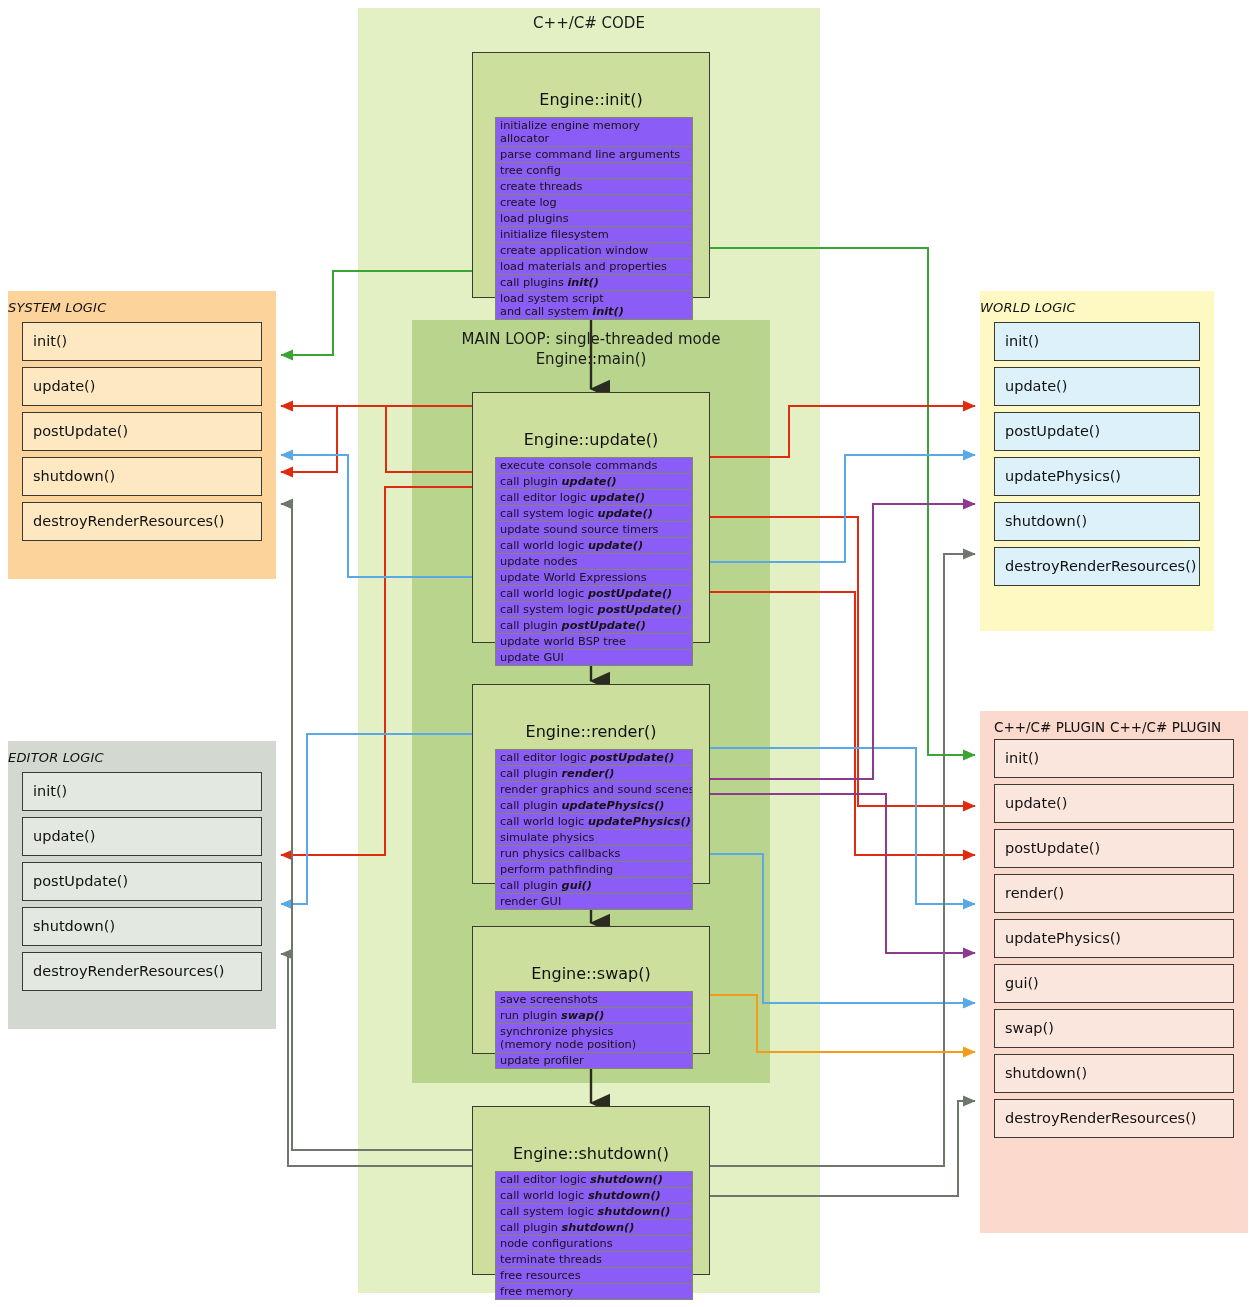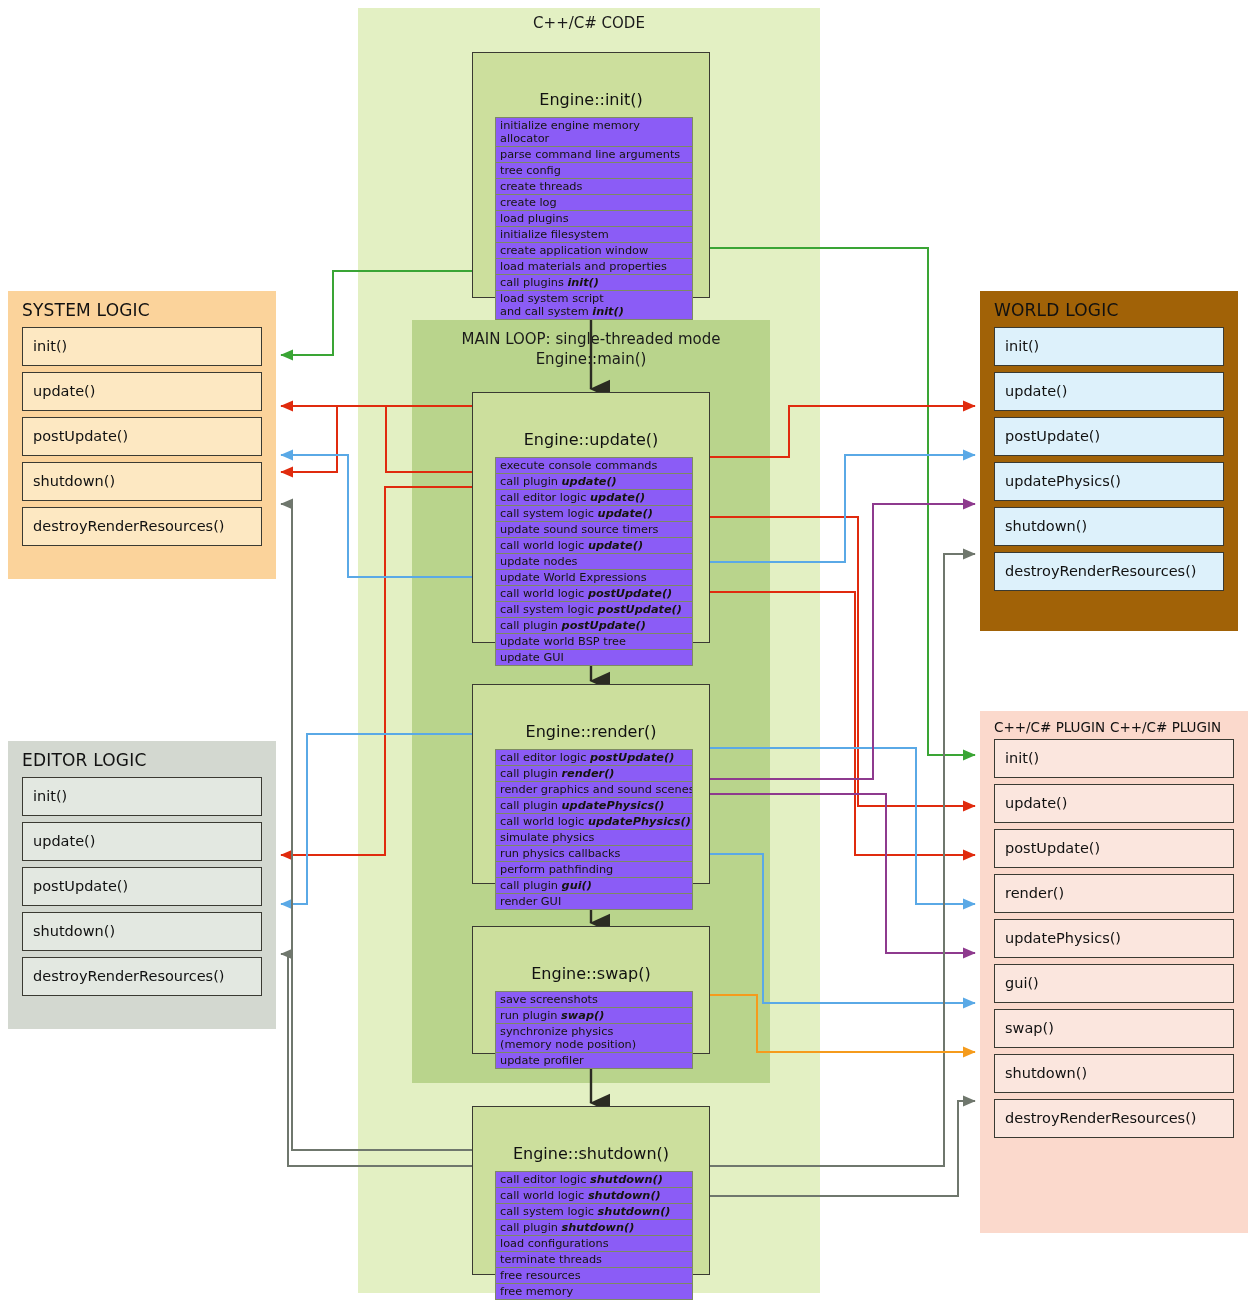--- a/index.html
+++ b/index.html
@@ -32,7 +32,7 @@
 
   
   .panel{position:absolute;box-sizing:border-box;}
-  .panel-title{font-size:17px;color:#111;padding:9px 0 7px 14px;letter-spacing:.2px;white-space:nowrap;}
+  .panel-title{font-size:13px;color:#111;padding:9px 0 7px 0;letter-spacing:.2px;white-space:nowrap;font-style:italic;}
   .pbox{box-sizing:border-box;margin:0 14px 6px 14px;height:39px;line-height:37px;
         border:1.2px solid #3a3a32;font-size:14.5px;color:#111;padding-left:10px;white-space:nowrap;}
 

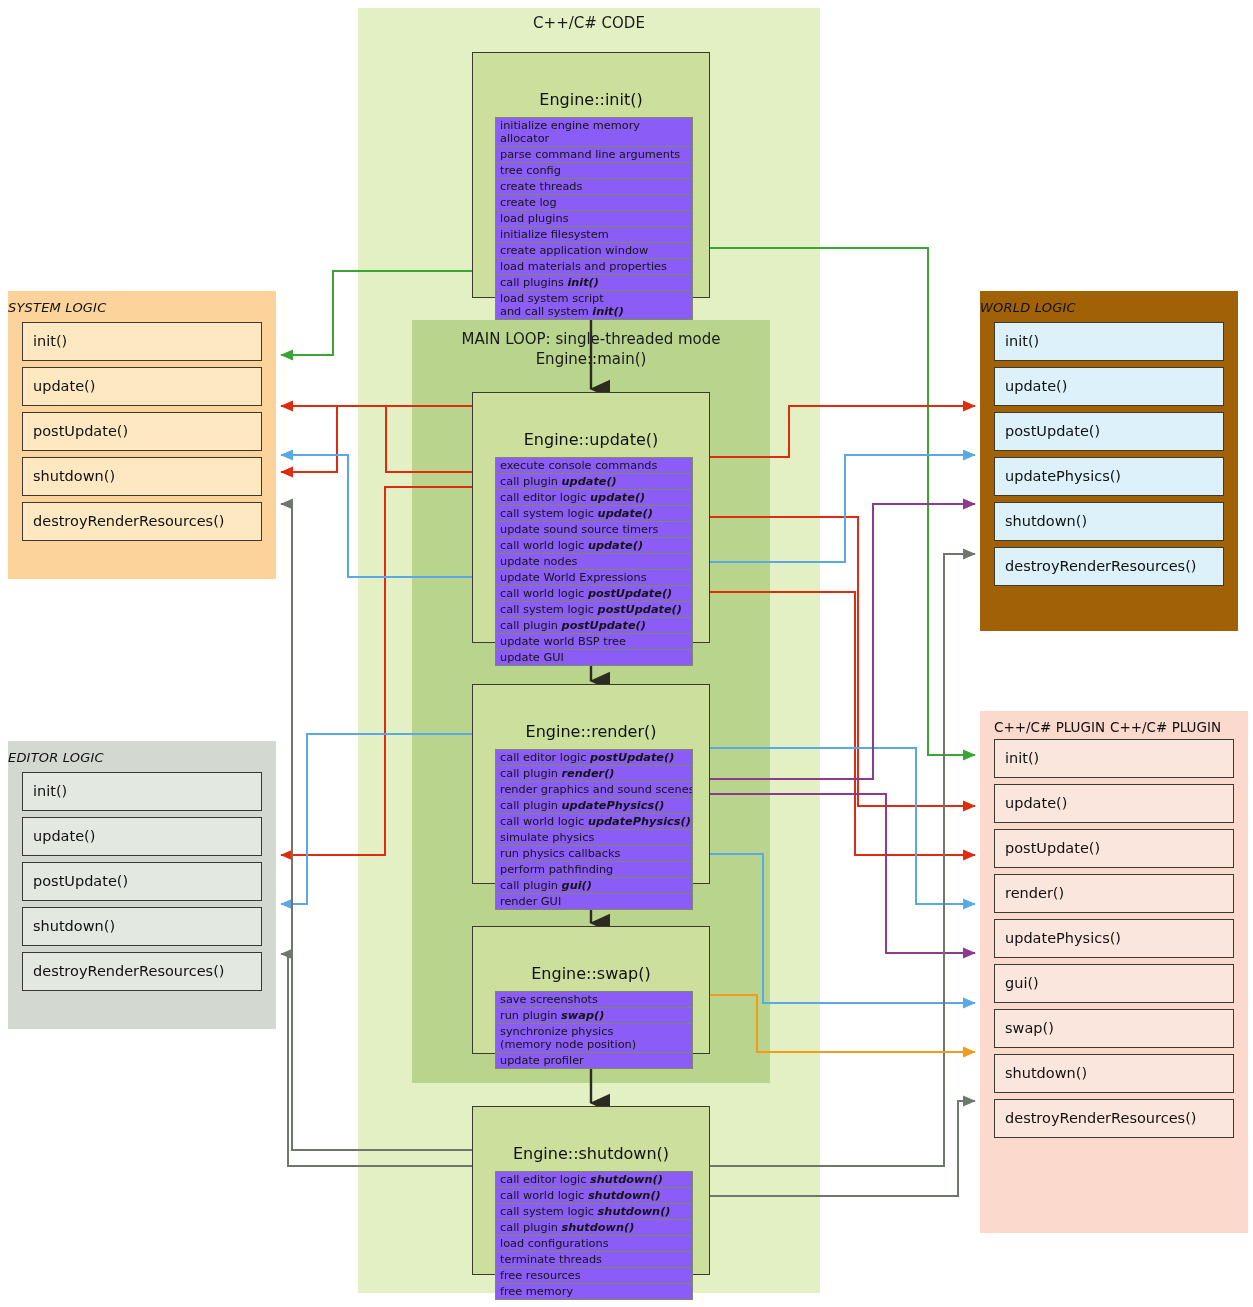--- a/index.html
+++ b/index.html
@@ -42,7 +42,7 @@
   #panel-editor{left:8px;top:741px;width:268px;height:288px;background:#d3d8d0;}
   #panel-editor .pbox{background:#e3e8e1;}
 
-  #panel-world{left:980px;top:291px;width:258px;height:340px;background:#a16207;}
+  #panel-world{left:980px;top:291px;width:234px;height:340px;background:#fef9c3;}
   #panel-world .pbox{background:#ddf1fb;}
 
   #panel-plugin{left:980px;top:711px;width:268px;height:522px;background:#fbd9cc;}

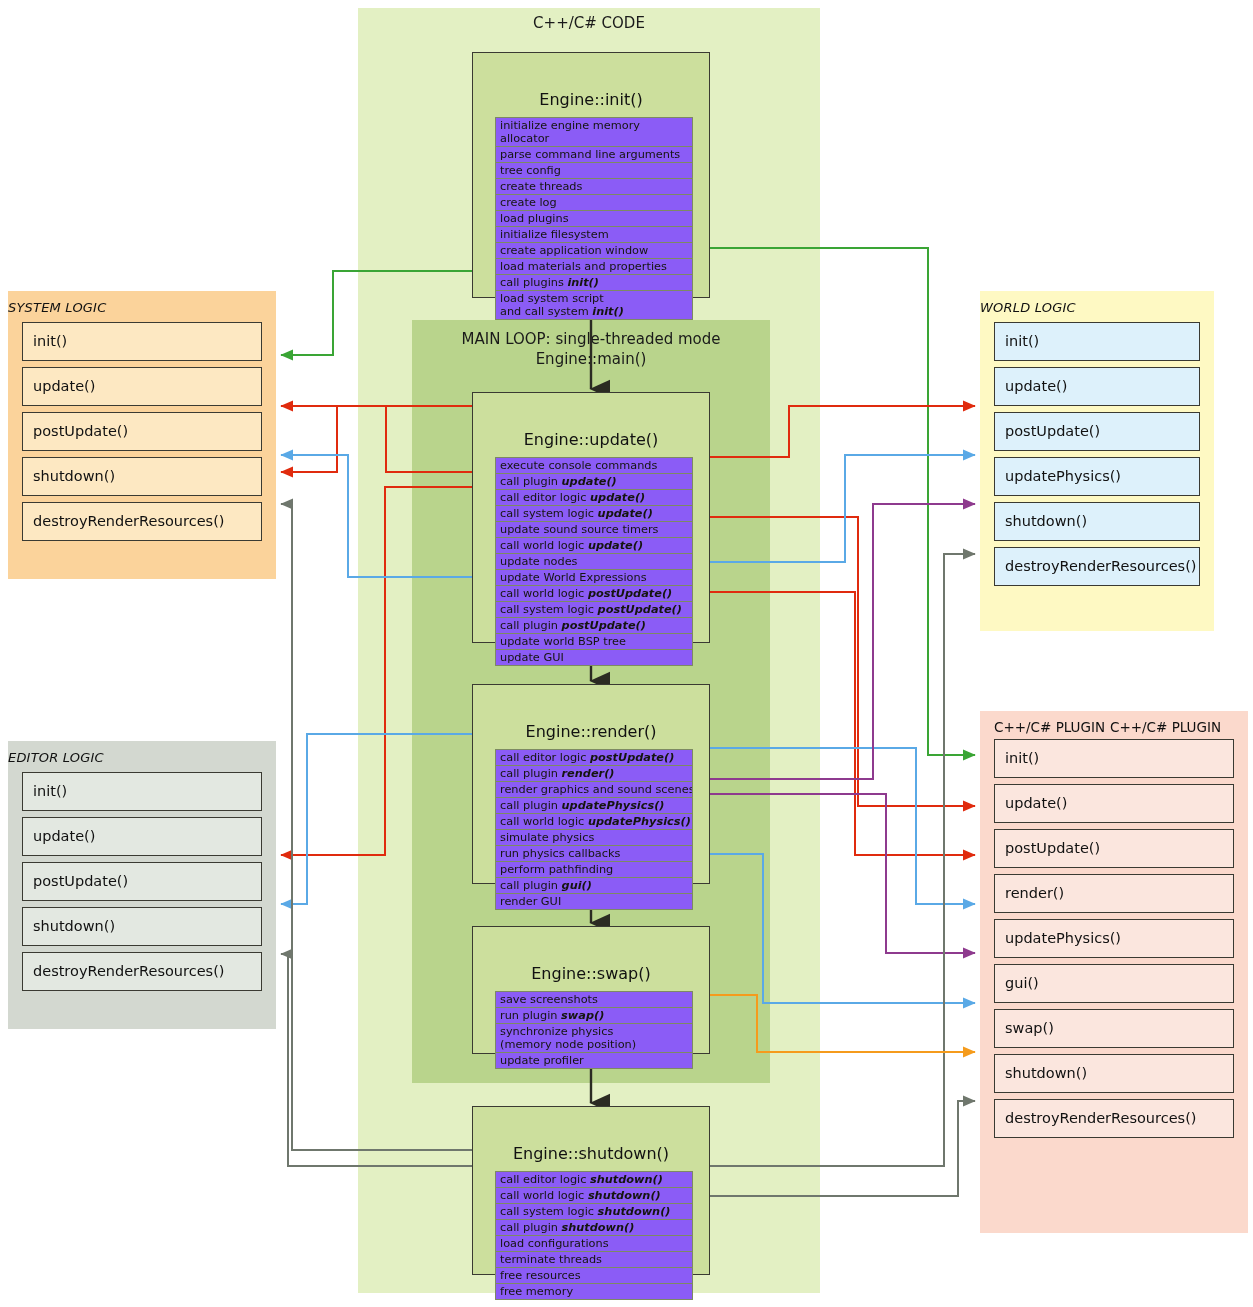--- a/index.html
+++ b/index.html
@@ -287,7 +287,7 @@
           <div><span>call plugin </span><b>shutdown()</b><span></span></div>
         </div>
         <div class="step">
-          <div><span>load configurations</span></div>
+          <div><span>node configurations</span></div>
         </div>
         <div class="step">
           <div><span>terminate threads</span></div>

